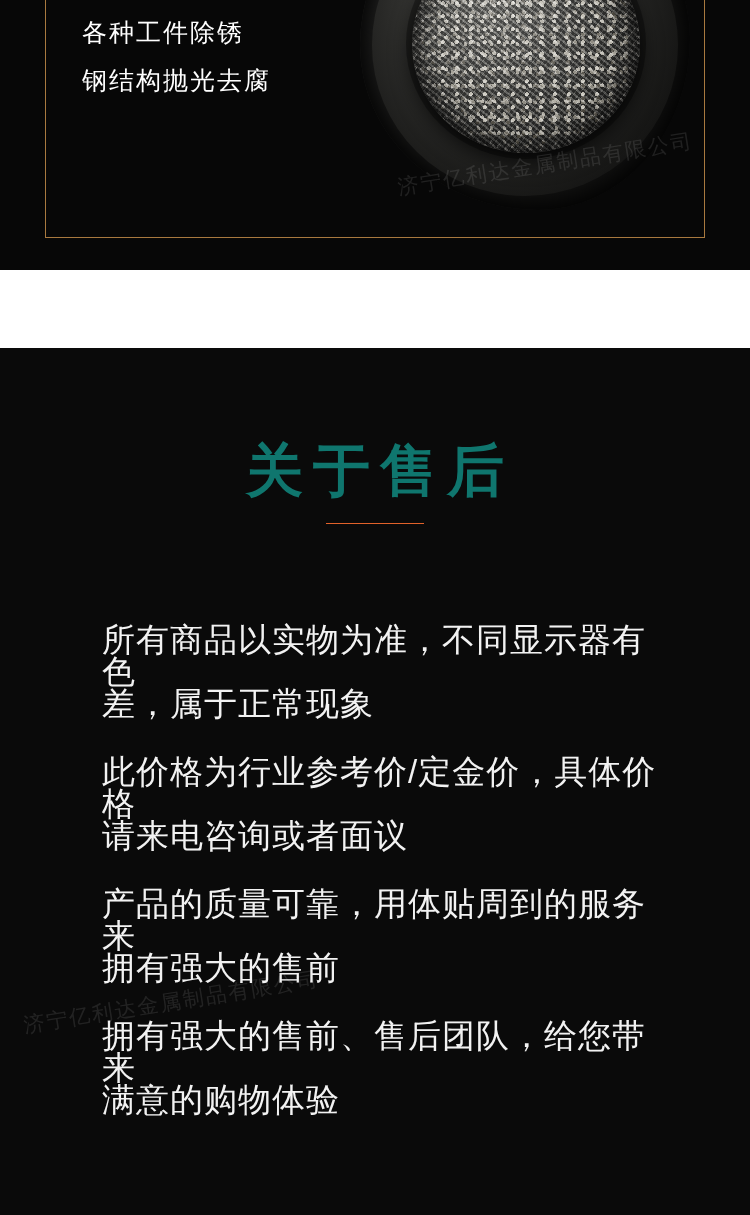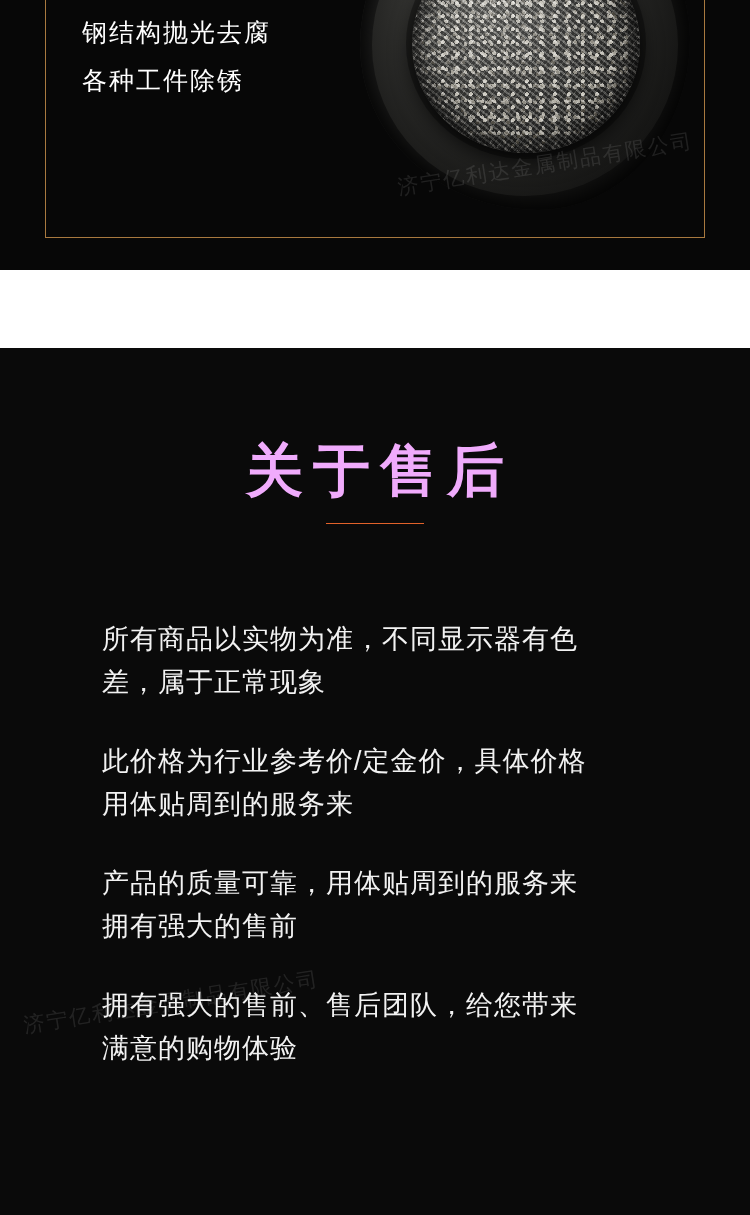--- a/index.html
+++ b/index.html
@@ -205,8 +205,8 @@
   <div class="top-frame"></div>
 
   <div class="top-text">
+    <div class="line">各种工件除锈</div>
     <div class="line">钢结构抛光去腐</div>
-    <div class="line">各种工件除锈</div>
   </div>
 
   <div class="photo">

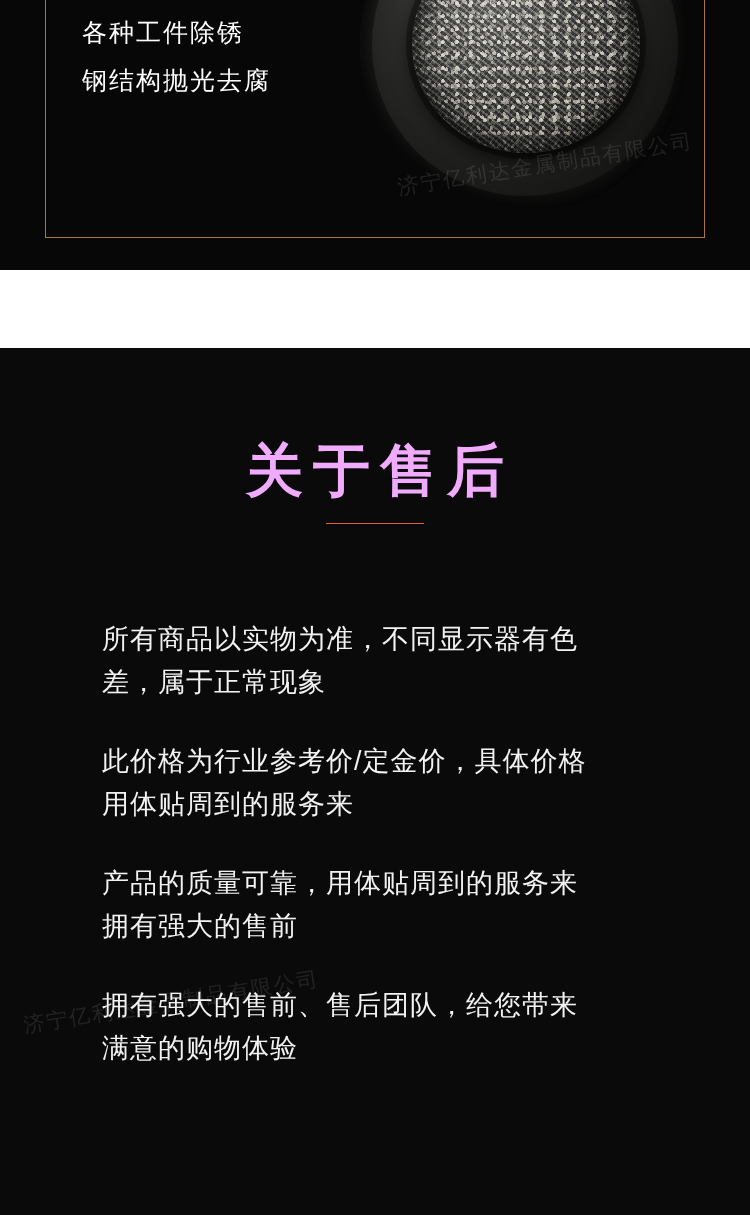--- a/index.html
+++ b/index.html
@@ -151,7 +151,7 @@
     font-size: 57px;
     font-weight: bold;
     letter-spacing: 10px;
-    color: #f0abfc;
+    color: #0f766e;
     text-indent: 10px;
   }
   .heading-sub {

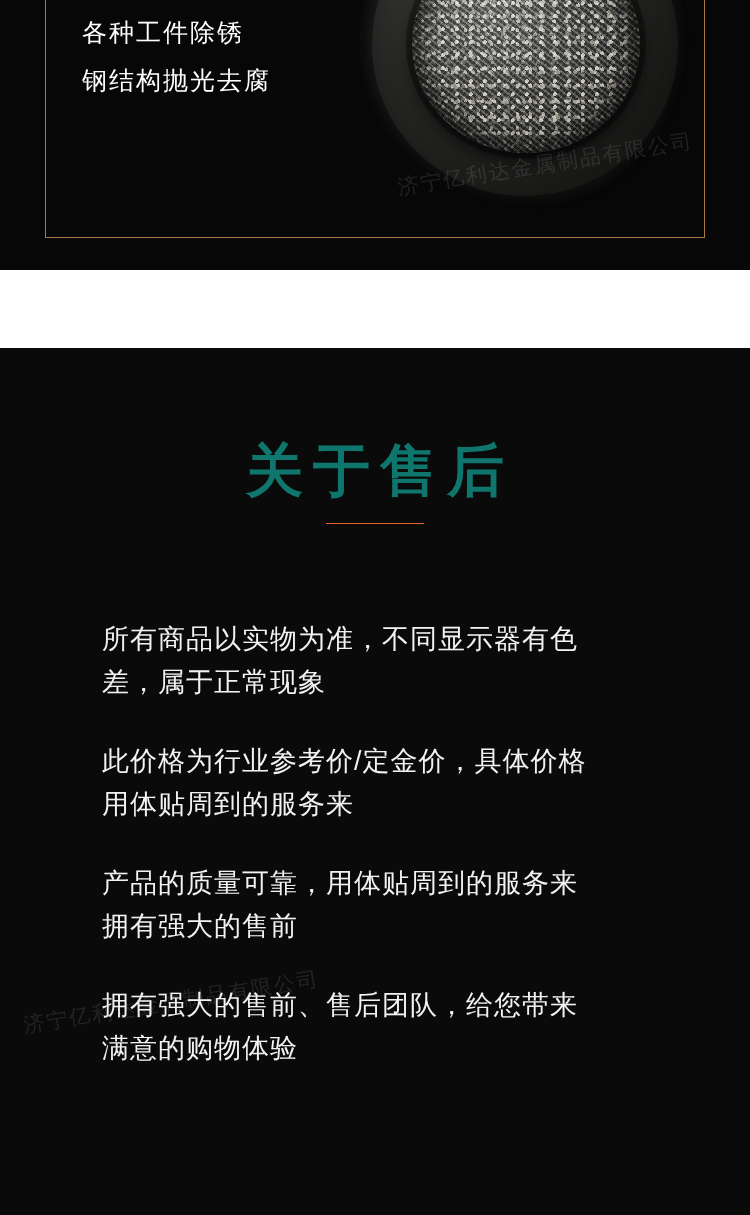--- a/index.html
+++ b/index.html
@@ -175,8 +175,8 @@
     width: 560px;
   }
   .para {
-    font-size: 27px;
-    line-height: 43px;
+    font-size: 33px;
+    line-height: 32px;
     letter-spacing: 1px;
     color: #f2f2f2;
     margin-bottom: 36px;

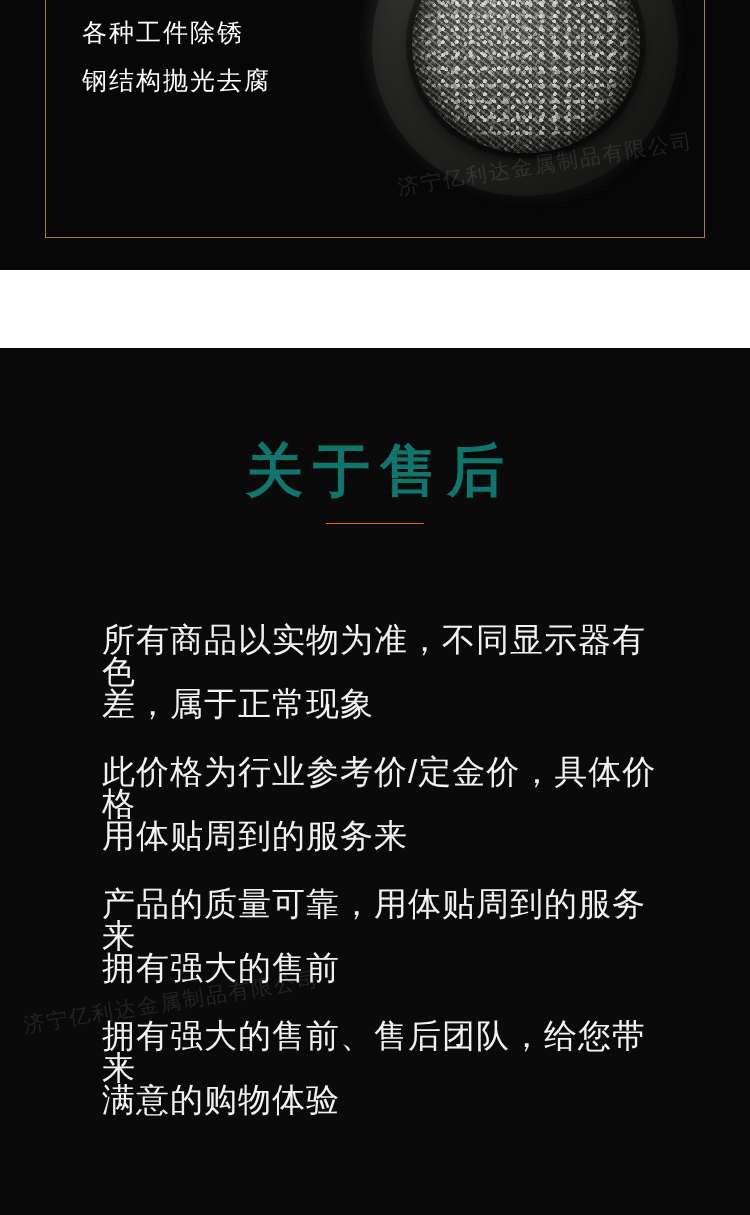--- a/index.html
+++ b/index.html
@@ -232,7 +232,7 @@
     <p class="para">所有商品以实物为准，不同显示器有色
 差，属于正常现象</p>
     <p class="para">此价格为行业参考价/定金价，具体价格
-用体贴周到的服务来</p>
+请来电咨询或者面议</p>
     <p class="para">产品的质量可靠，用体贴周到的服务来
 拥有强大的售前</p>
     <p class="para">拥有强大的售前、售后团队，给您带来

